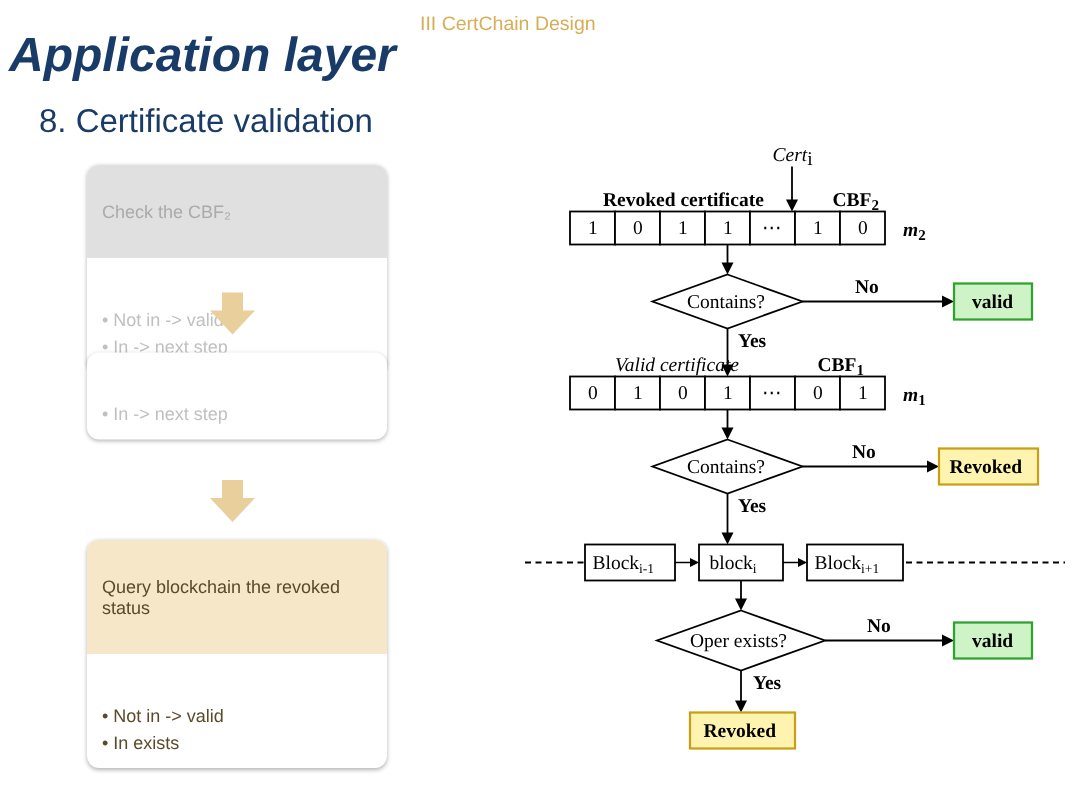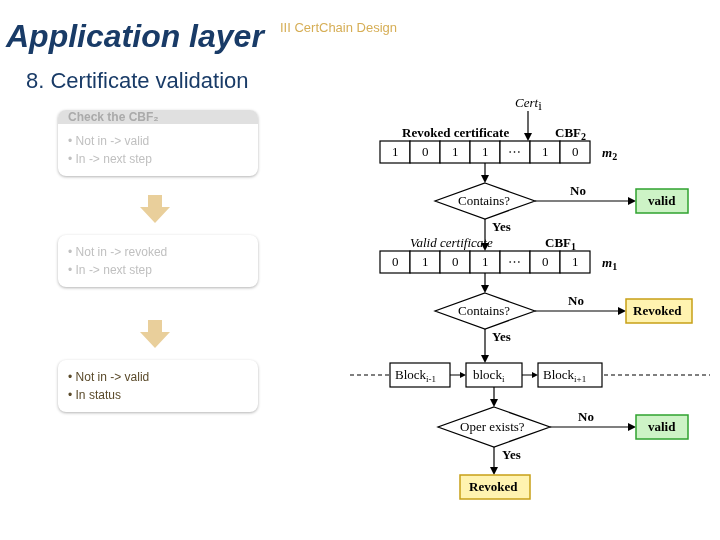--- a/index.html
+++ b/index.html
@@ -4,7 +4,7 @@
 <style>
   *{box-sizing:border-box;margin:0;padding:0;}
   body{width:720px;height:540px;background:#fff;font-family:"Segoe UI",Arial,sans-serif;position:relative;overflow:hidden;}
-  .page-label{position:absolute;top:8px;left:280px;color:#d6ae56;font-size:13px;margin-top:12px;}
+  .page-label{position:absolute;top:8px;left:280px;color:#d6ae56;font-size:13px;}
   .title{position:absolute;top:18px;left:6px;font-size:32px;font-weight:700;color:#193b67;font-style:italic;}
   .subtitle{position:absolute;top:68px;left:26px;font-size:22px;color:#193b67;}
 

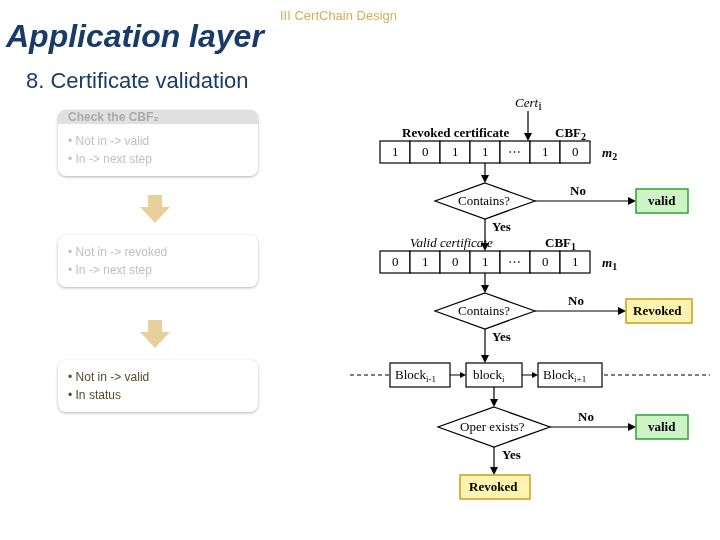--- a/index.html
+++ b/index.html
@@ -10,7 +10,7 @@
 
   
   .card{position:absolute;left:58px;width:200px;border-radius:8px;background:#fff;box-shadow:0 1px 3px rgba(0,0,0,.3);overflow:hidden;font-size:12px;}
-  .card .hd{background:#e0e0e0;color:#aaa;padding:0 10px;font-weight:700;}
+  .card .hd{background:#e0e0e0;color:#aaa;padding:24px 10px;font-weight:400;}
   .card .bd{padding:8px 10px;color:#c0c0c0;line-height:1.5;}
   .card3 .hd{color:#5a4a2a;background:#f6e7c9;}
   .card3 .bd{color:#5a4a2a;}

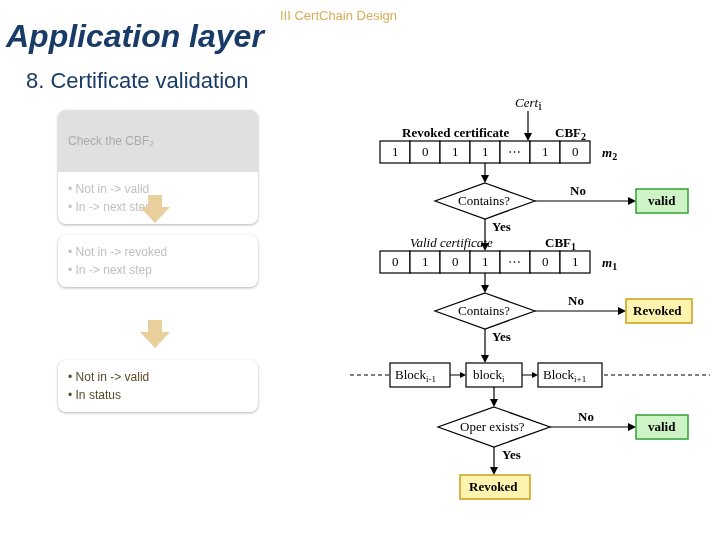--- a/index.html
+++ b/index.html
@@ -11,7 +11,7 @@
   
   .card{position:absolute;left:58px;width:200px;border-radius:8px;background:#fff;box-shadow:0 1px 3px rgba(0,0,0,.3);overflow:hidden;font-size:12px;}
   .card .hd{background:#e0e0e0;color:#aaa;padding:24px 10px;font-weight:400;}
-  .card .bd{padding:8px 10px;color:#c0c0c0;line-height:1.5;}
+  .card .bd{padding:8px 10px;color:#c0c0c0;line-height:1.5;margin-top:24px;}
   .card3 .hd{color:#5a4a2a;background:#f6e7c9;}
   .card3 .bd{color:#5a4a2a;}
   .darrow{position:absolute;left:140px;width:30px;height:30px;}

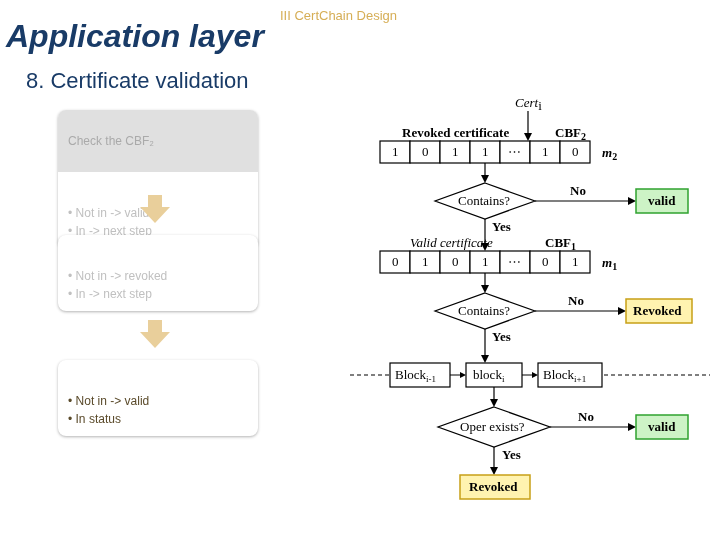--- a/index.html
+++ b/index.html
@@ -49,7 +49,6 @@
 
 <div class="card" style="top:235px">
   <div class="bd">
-    <div>• Not in -&gt; revoked</div>
     <div>• In -&gt; next step</div>
   </div>
 </div>

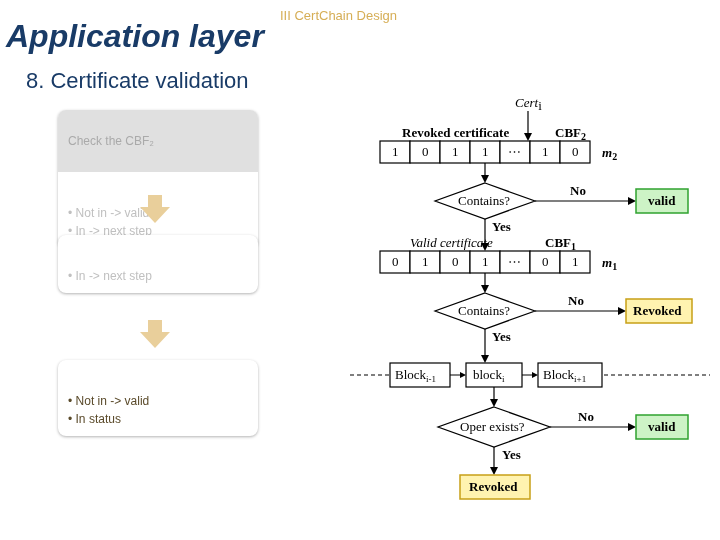--- a/index.html
+++ b/index.html
@@ -58,6 +58,7 @@
   </div>
 
 <div class="card card3" style="top:360px">
+  <div class="hd">Query blockchain the revoked status</div>
   <div class="bd">
     <div>• Not in -&gt; valid</div>
     <div>• In status</div>

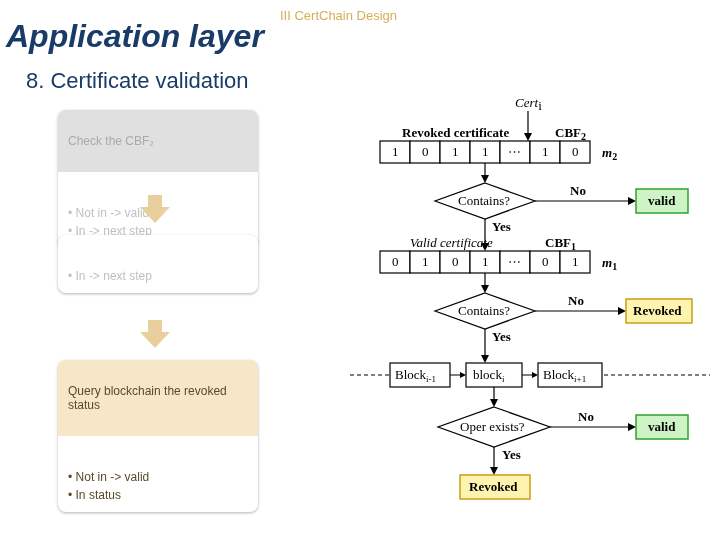--- a/index.html
+++ b/index.html
@@ -61,7 +61,7 @@
   <div class="hd">Query blockchain the revoked status</div>
   <div class="bd">
     <div>• Not in -&gt; valid</div>
-    <div>• In status</div>
+    <div>• In exists</div>
   </div>
 </div>
 

